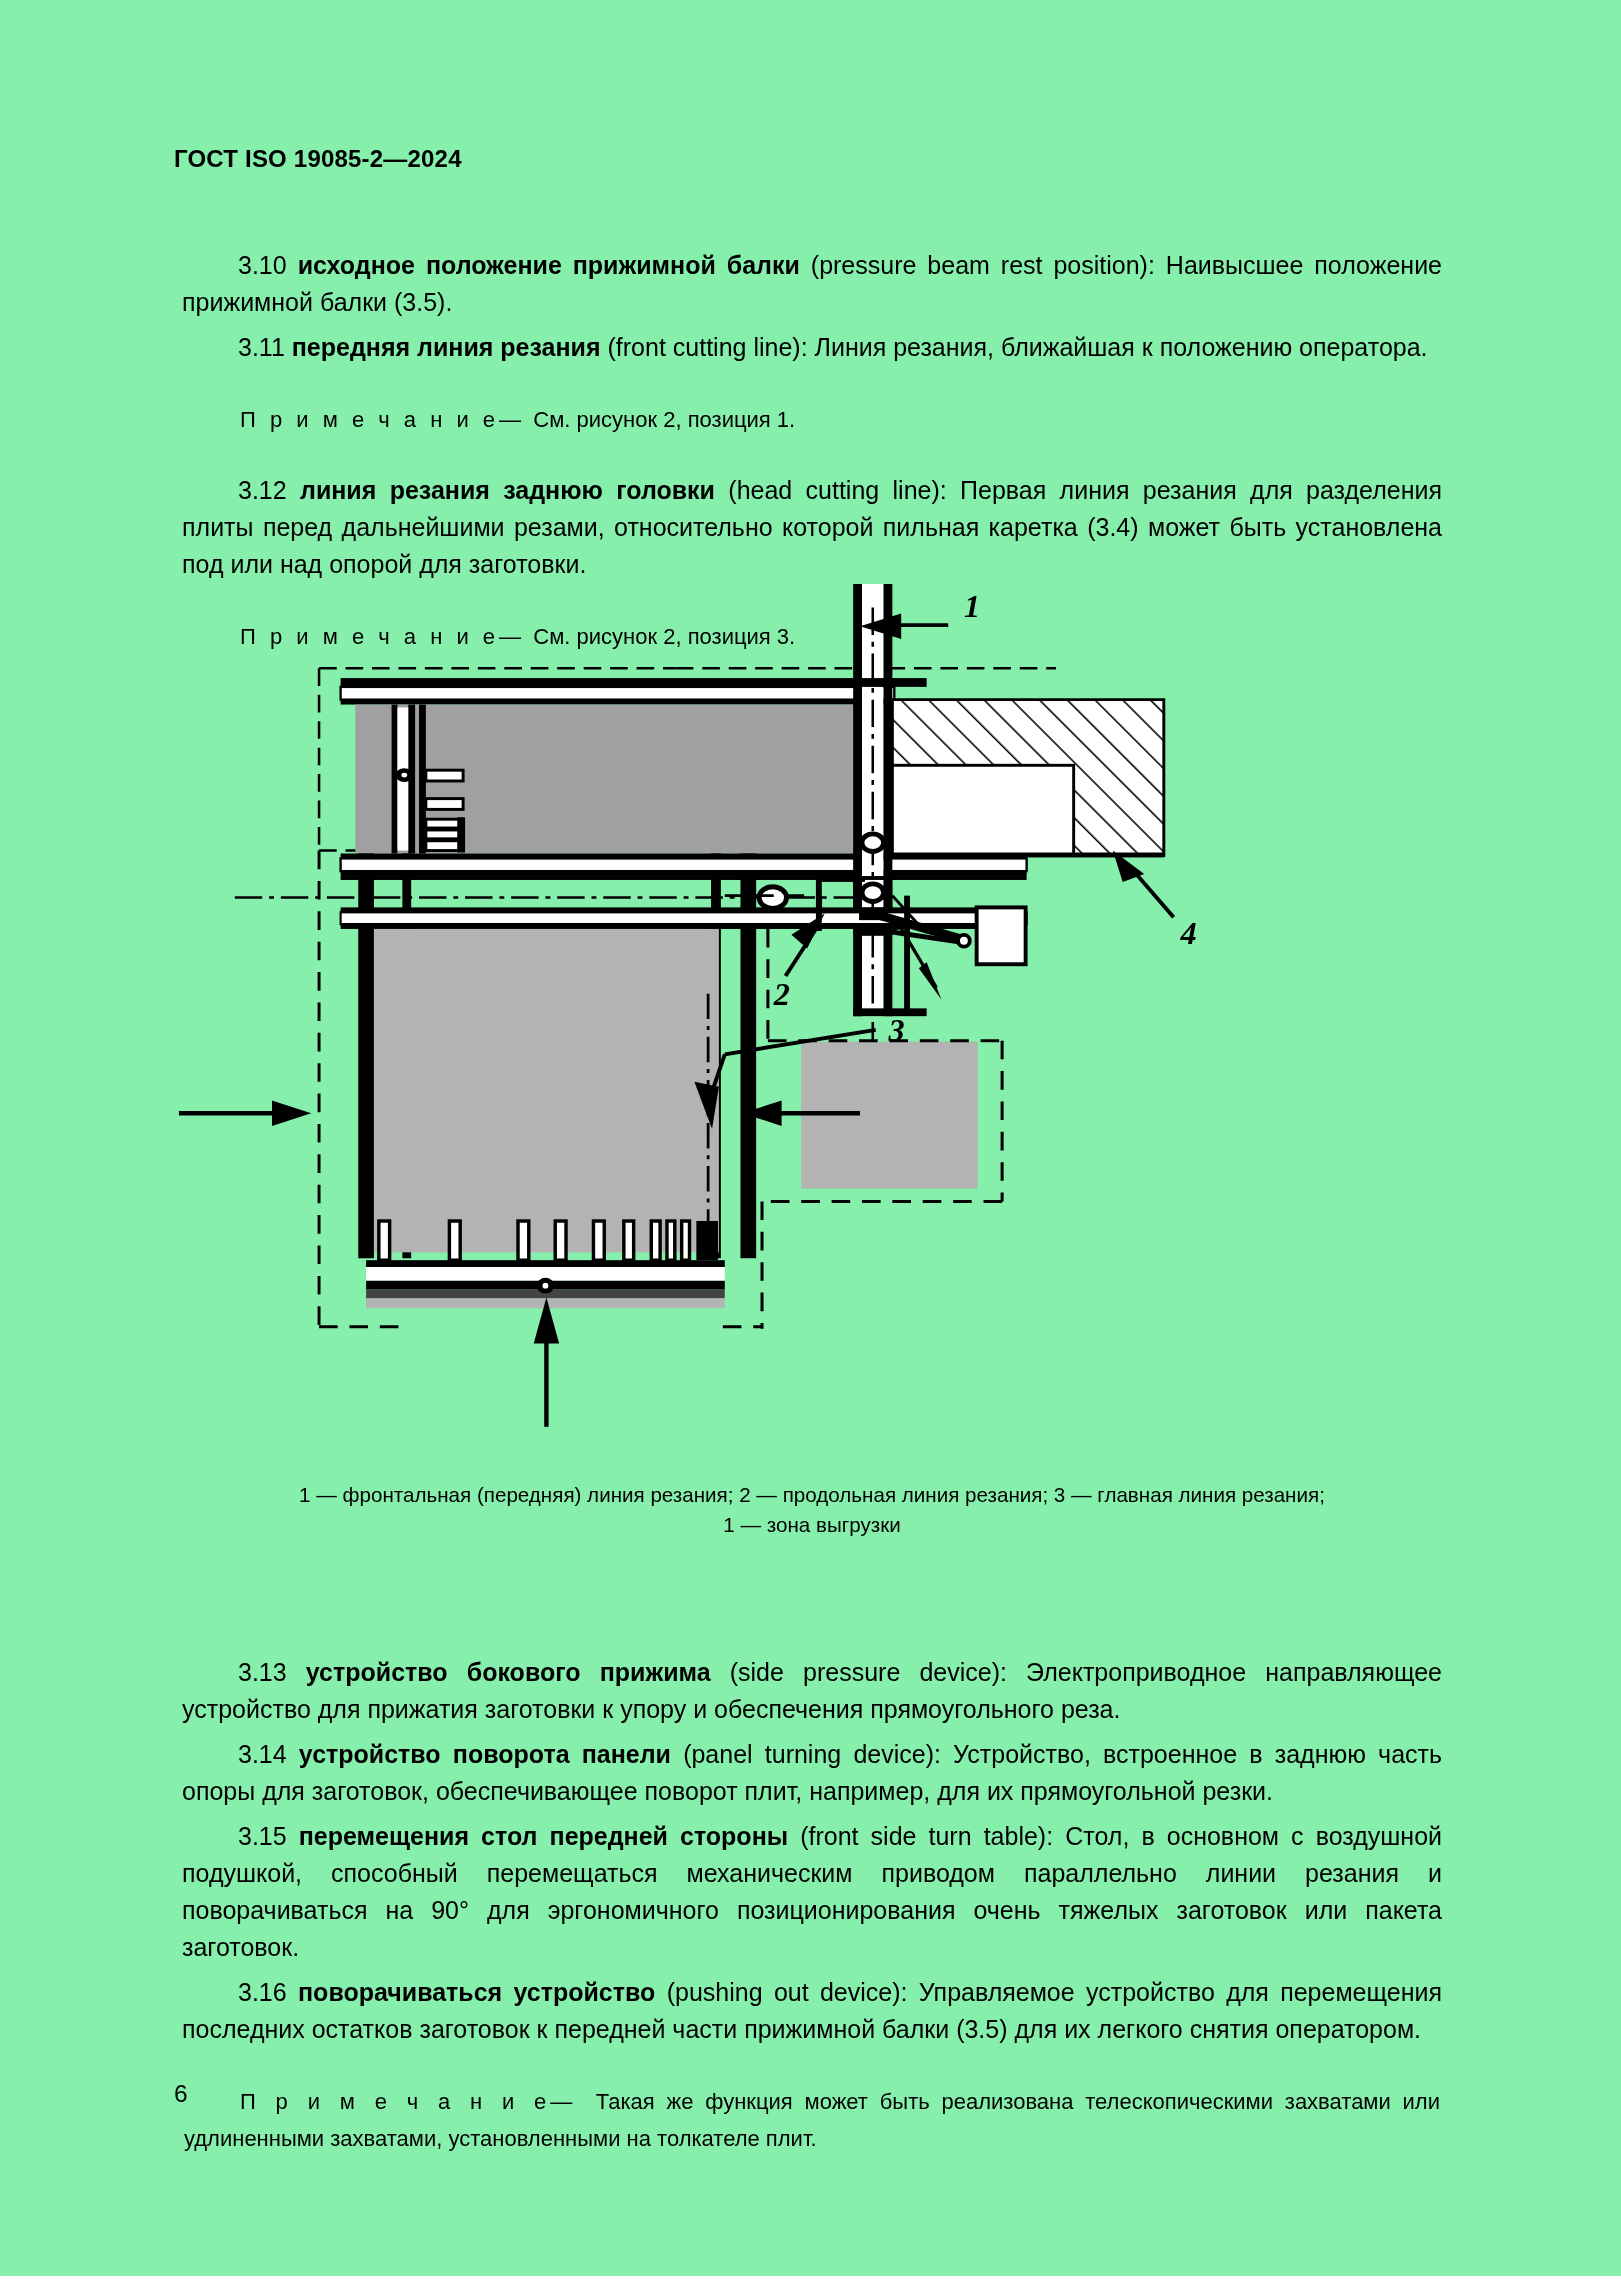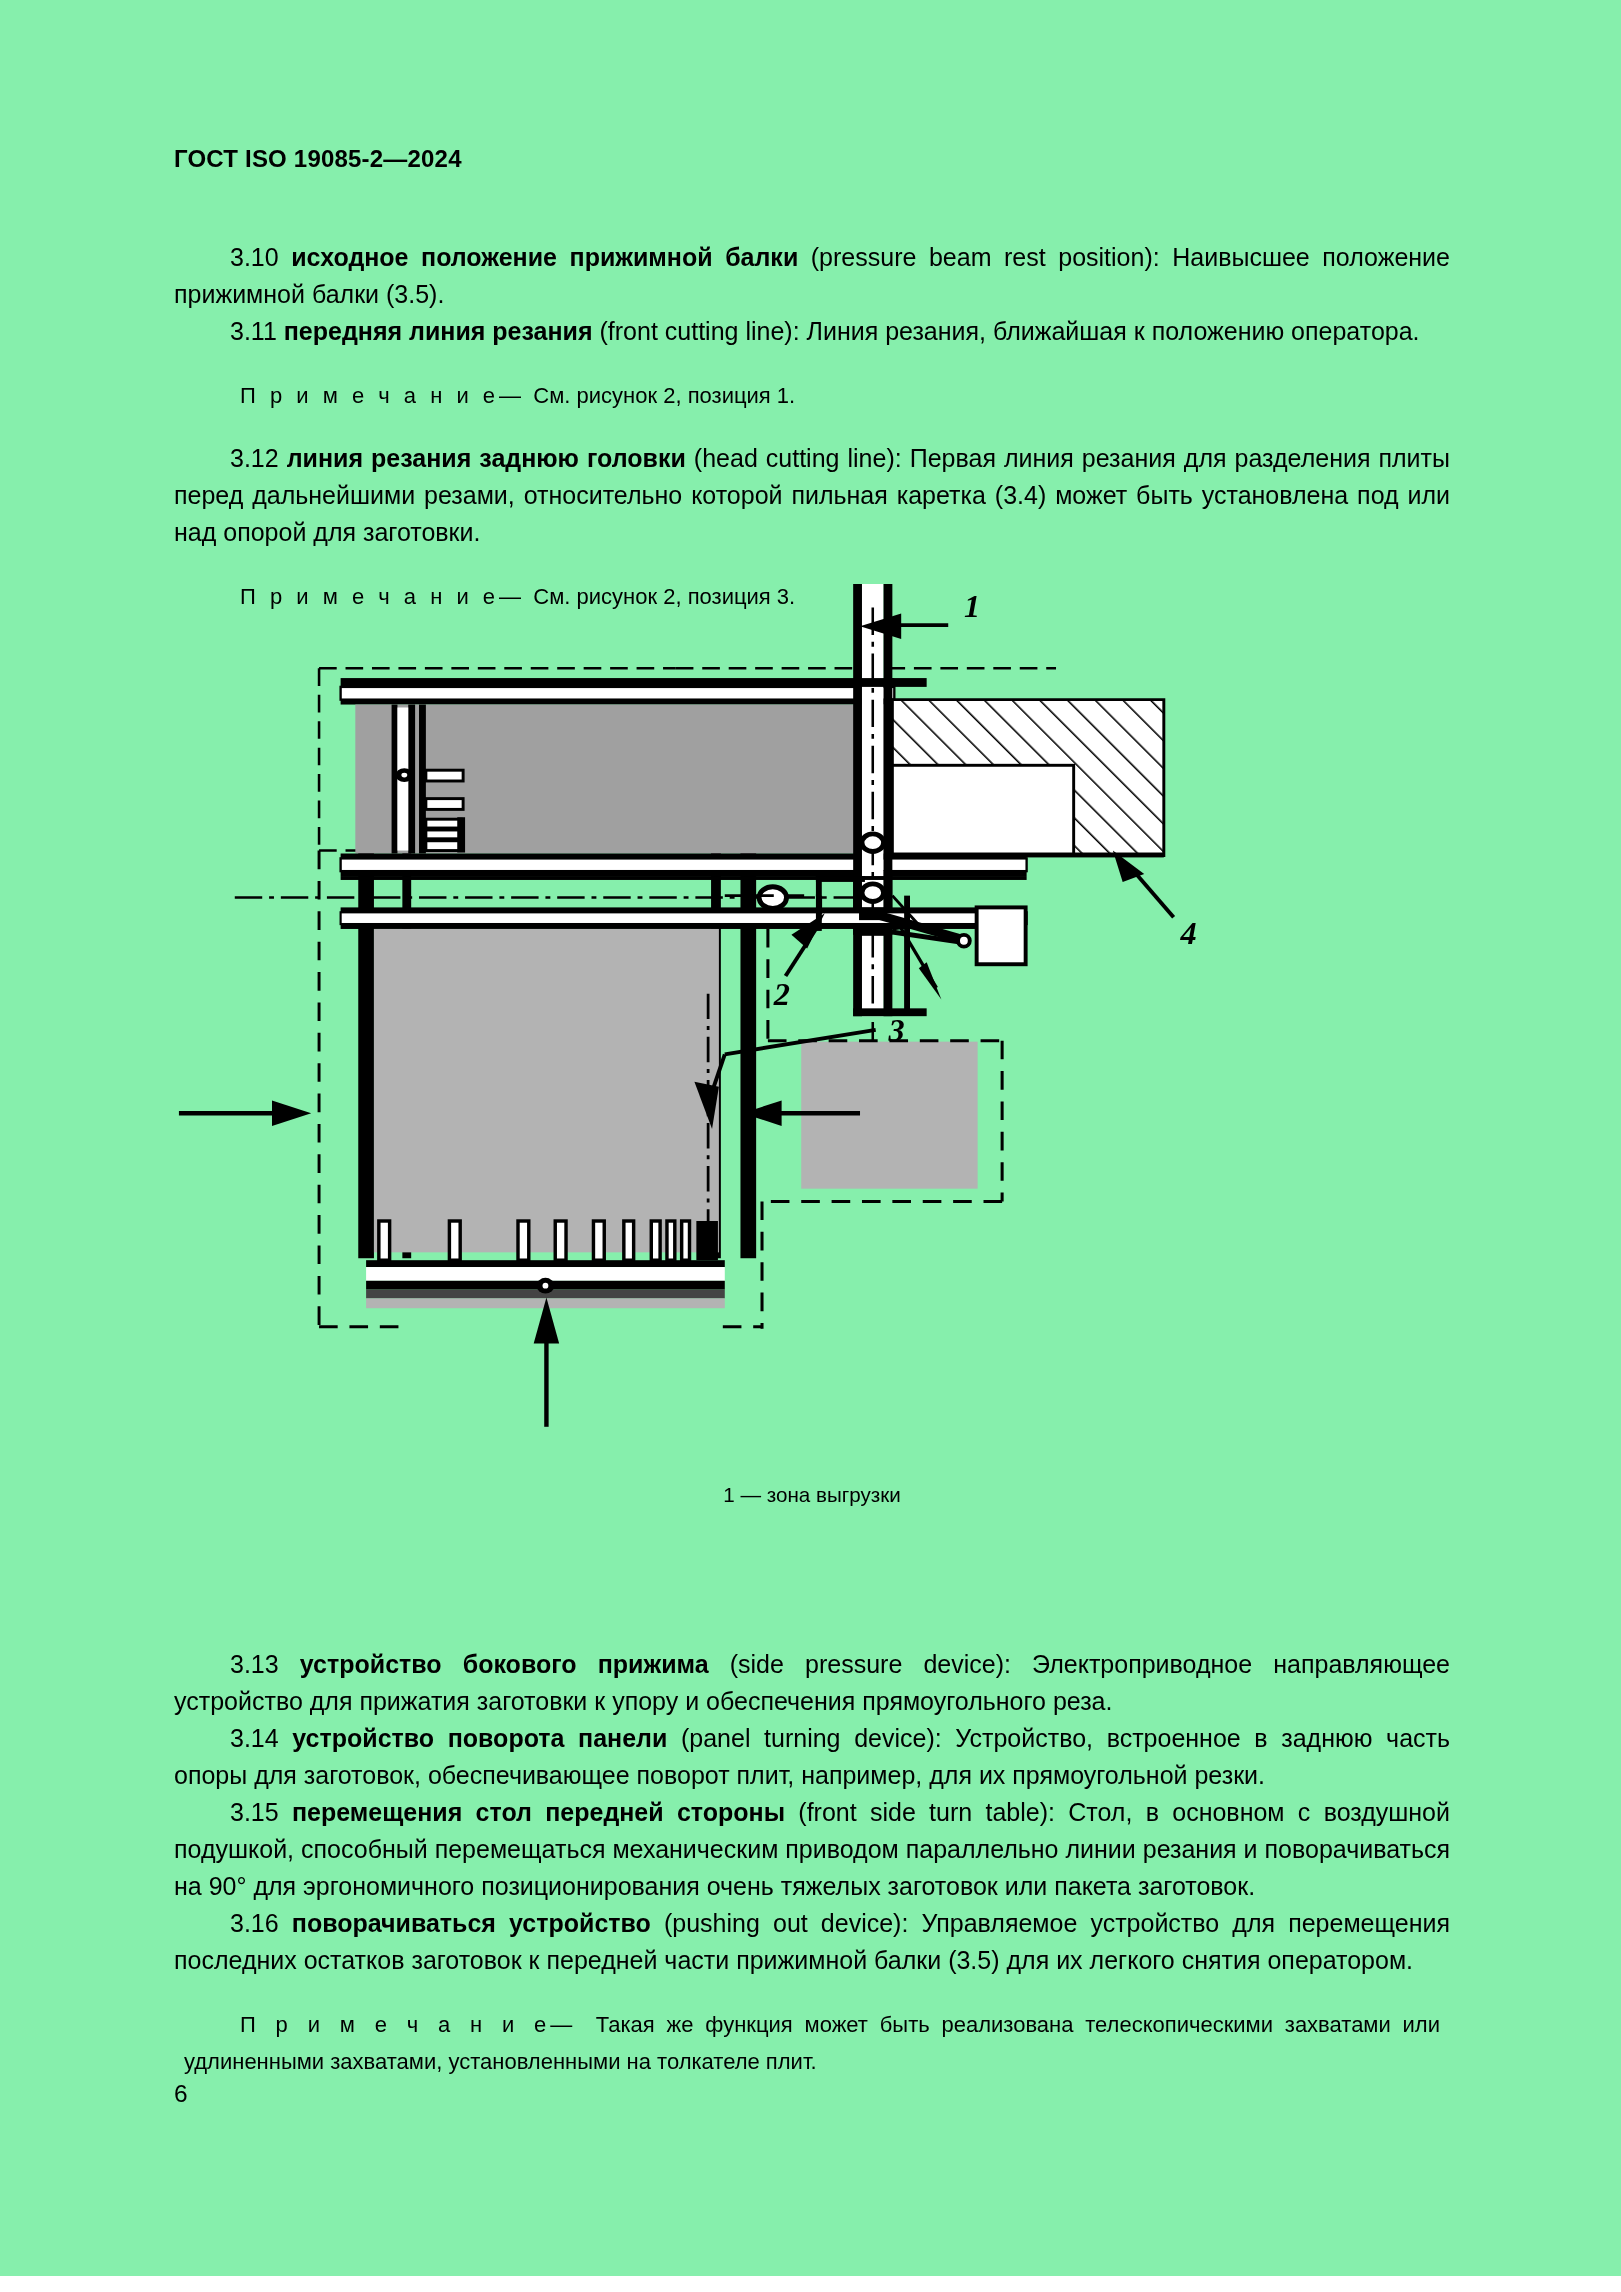--- a/index.html
+++ b/index.html
@@ -38,7 +38,7 @@
     width: 1276px;
   }
   p.para {
-    margin: 0;
+    margin: 8px;
     font-size: 25px;
     line-height: 37px;
     text-align: justify;

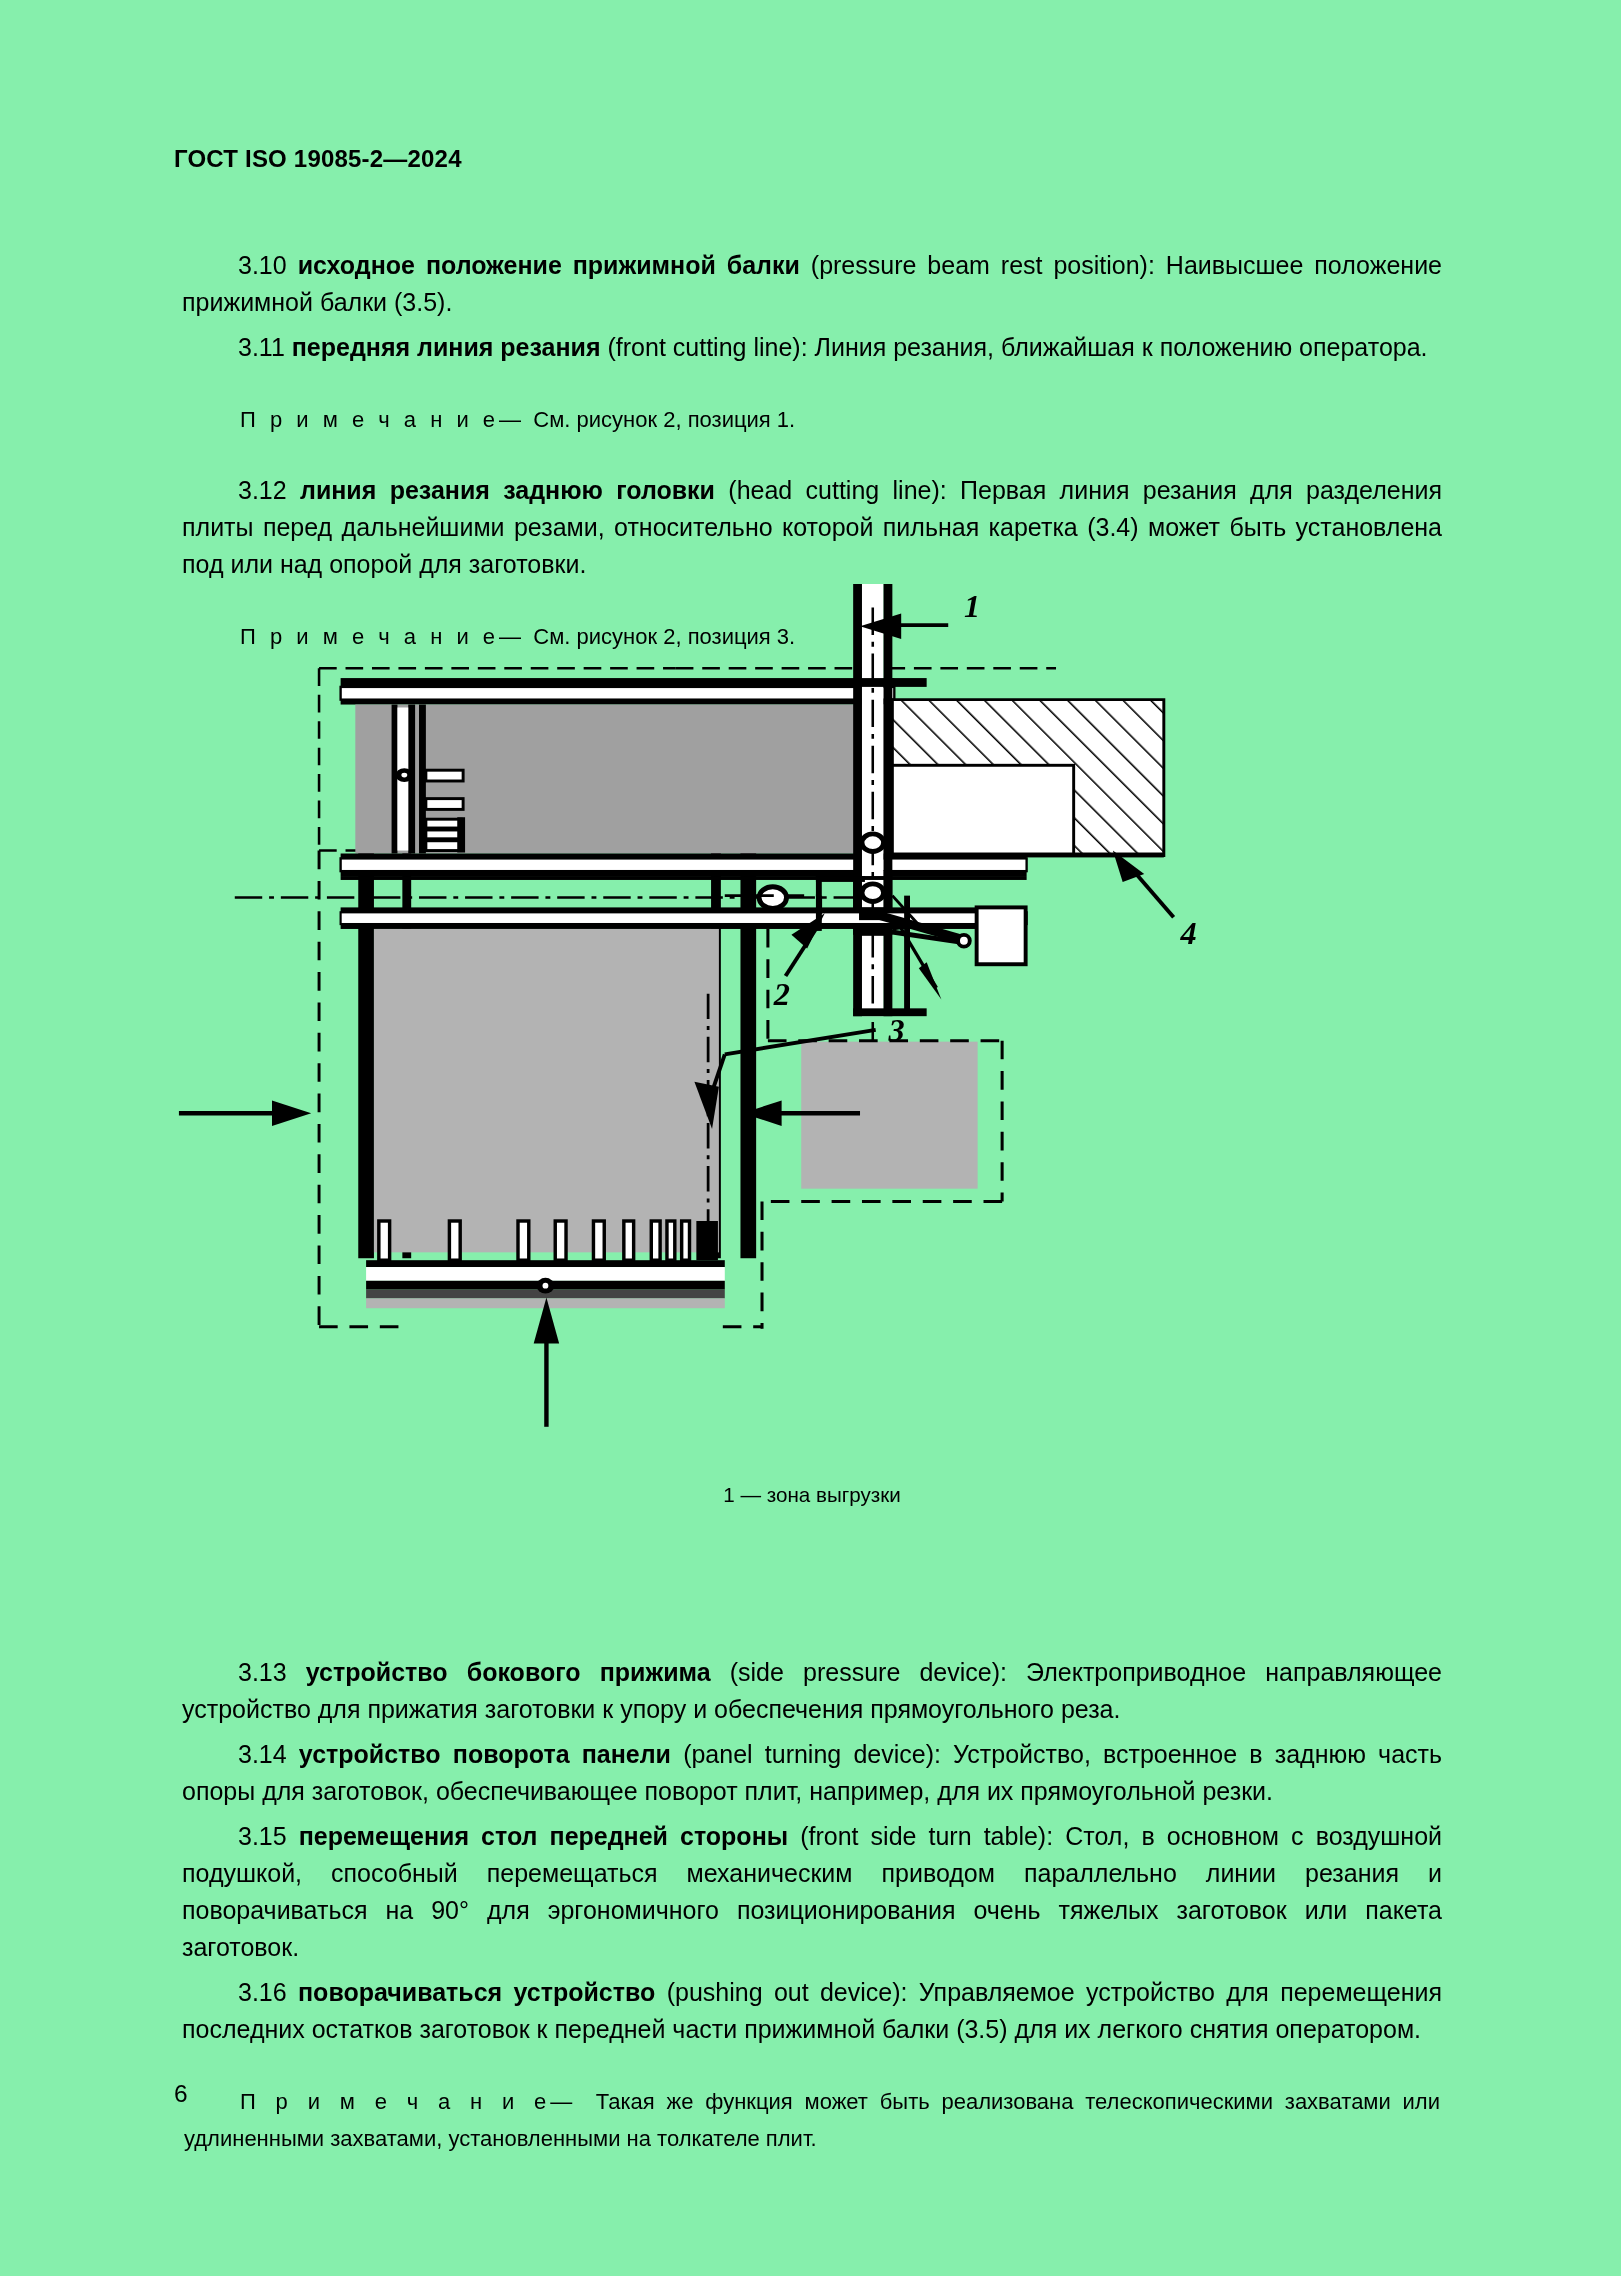--- a/index.html
+++ b/index.html
@@ -347,6 +347,7 @@
   </div>
 
   <div class="fig-legend">
+    <div>1 — фронтальная (передняя) линия резания; 2 — продольная линия резания; 3 — главная линия резания;</div>
     <div>1 — зона выгрузки</div>
   </div>
 

